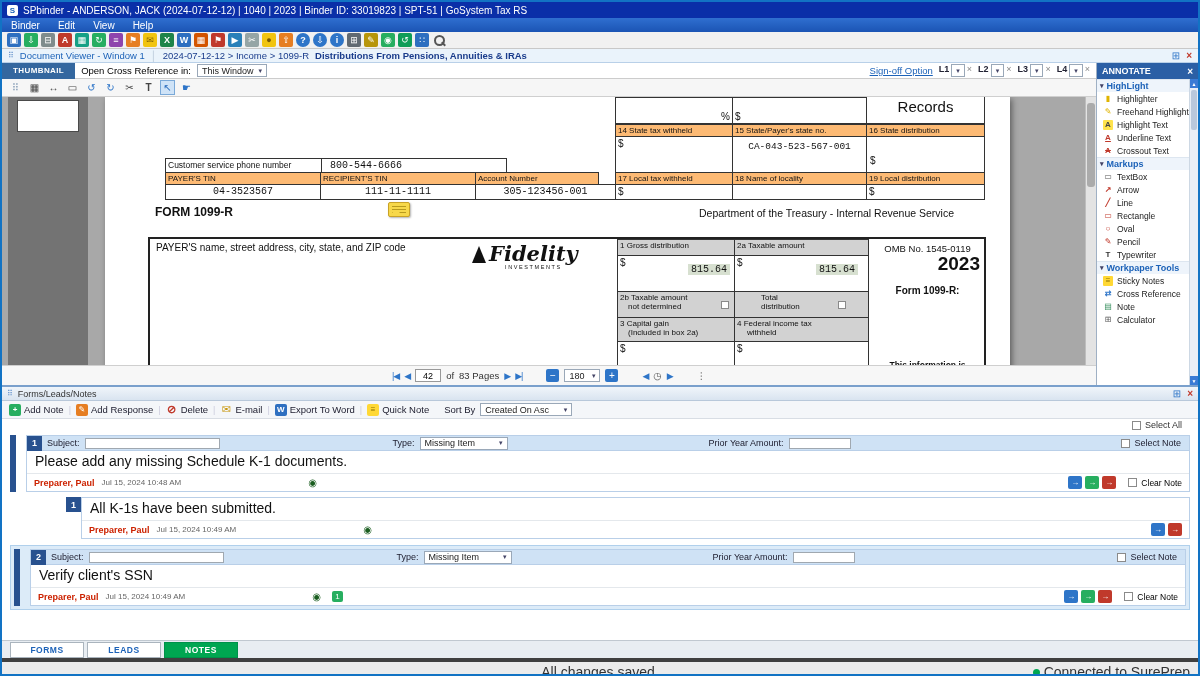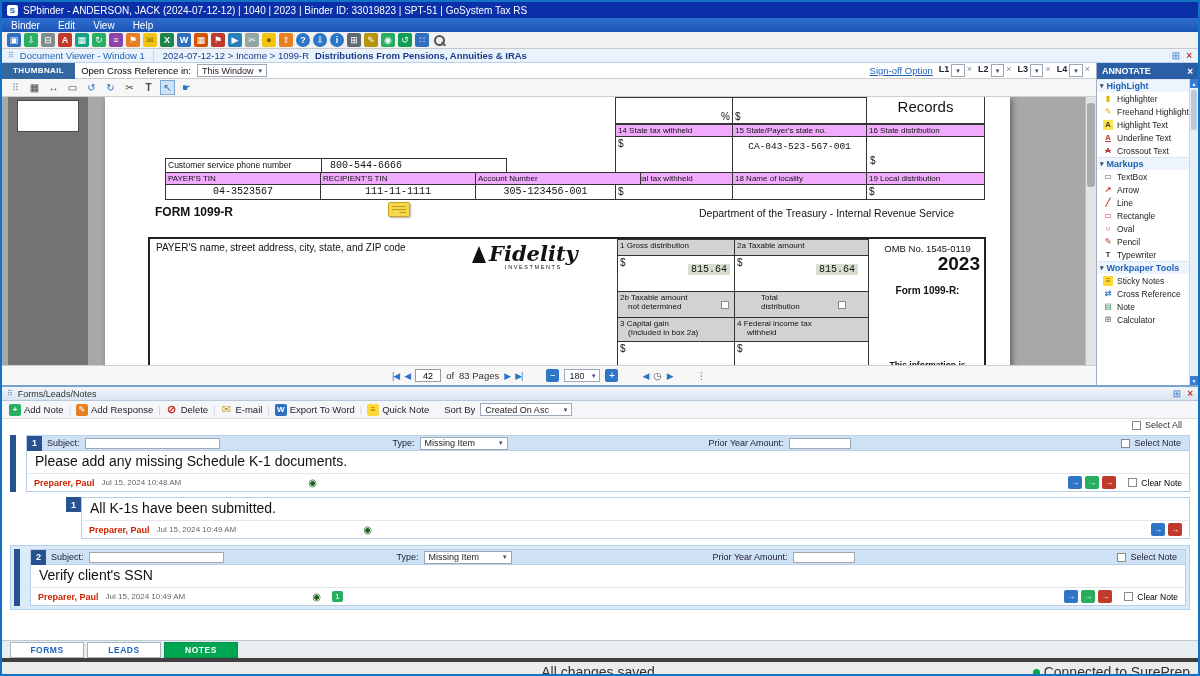--- a/index.html
+++ b/index.html
@@ -56,7 +56,7 @@
 
 .page{position:absolute;left:103px;top:0;width:905px;height:300px;background:#fff;box-shadow:2px 2px 6px rgba(0,0,0,.45);color:#111}
 .cell{position:absolute;border:1px solid #333;font-size:8px;padding:1px 2px;overflow:hidden}
-.cellh{background:#f0abfc}
+.cellh{background:#fdba74}
 .mono{font-family:"Liberation Mono",monospace}
 .dollar{font-size:10px}
 .records{font-size:15px;display:flex;align-items:flex-start;justify-content:center;border-bottom:1px solid #333}

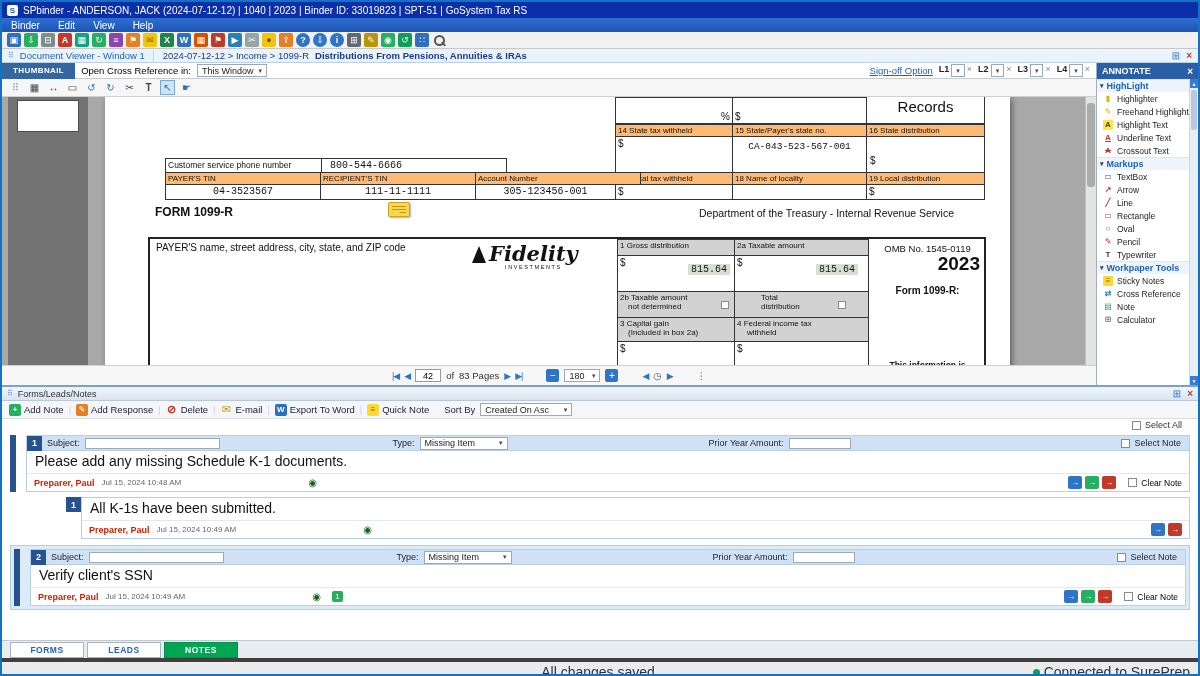--- a/index.html
+++ b/index.html
@@ -272,7 +272,7 @@
 
           <div class="cell cellh" style="left:60px;top:75px;width:156px;height:13px"><span>PAYER'S TIN</span></div>
           <div class="cell cellh" style="left:215px;top:75px;width:156px;height:13px"><span>RECIPIENT'S TIN</span></div>
-          <div class="cell cellh" style="left:370px;top:75px;width:166px;height:13px"><span>Account Number</span></div>
+          <div class="cell cellh" style="left:370px;top:75px;width:124px;height:13px"><span>Account Number</span></div>
 
           <div class="cell mono" style="left:60px;top:87px;width:156px;height:16px;font-size:10px;text-align:center"><span>04-3523567</span></div>
           <div class="cell mono" style="left:215px;top:87px;width:156px;height:16px;font-size:10px;text-align:center"><span>111-11-1111</span></div>

